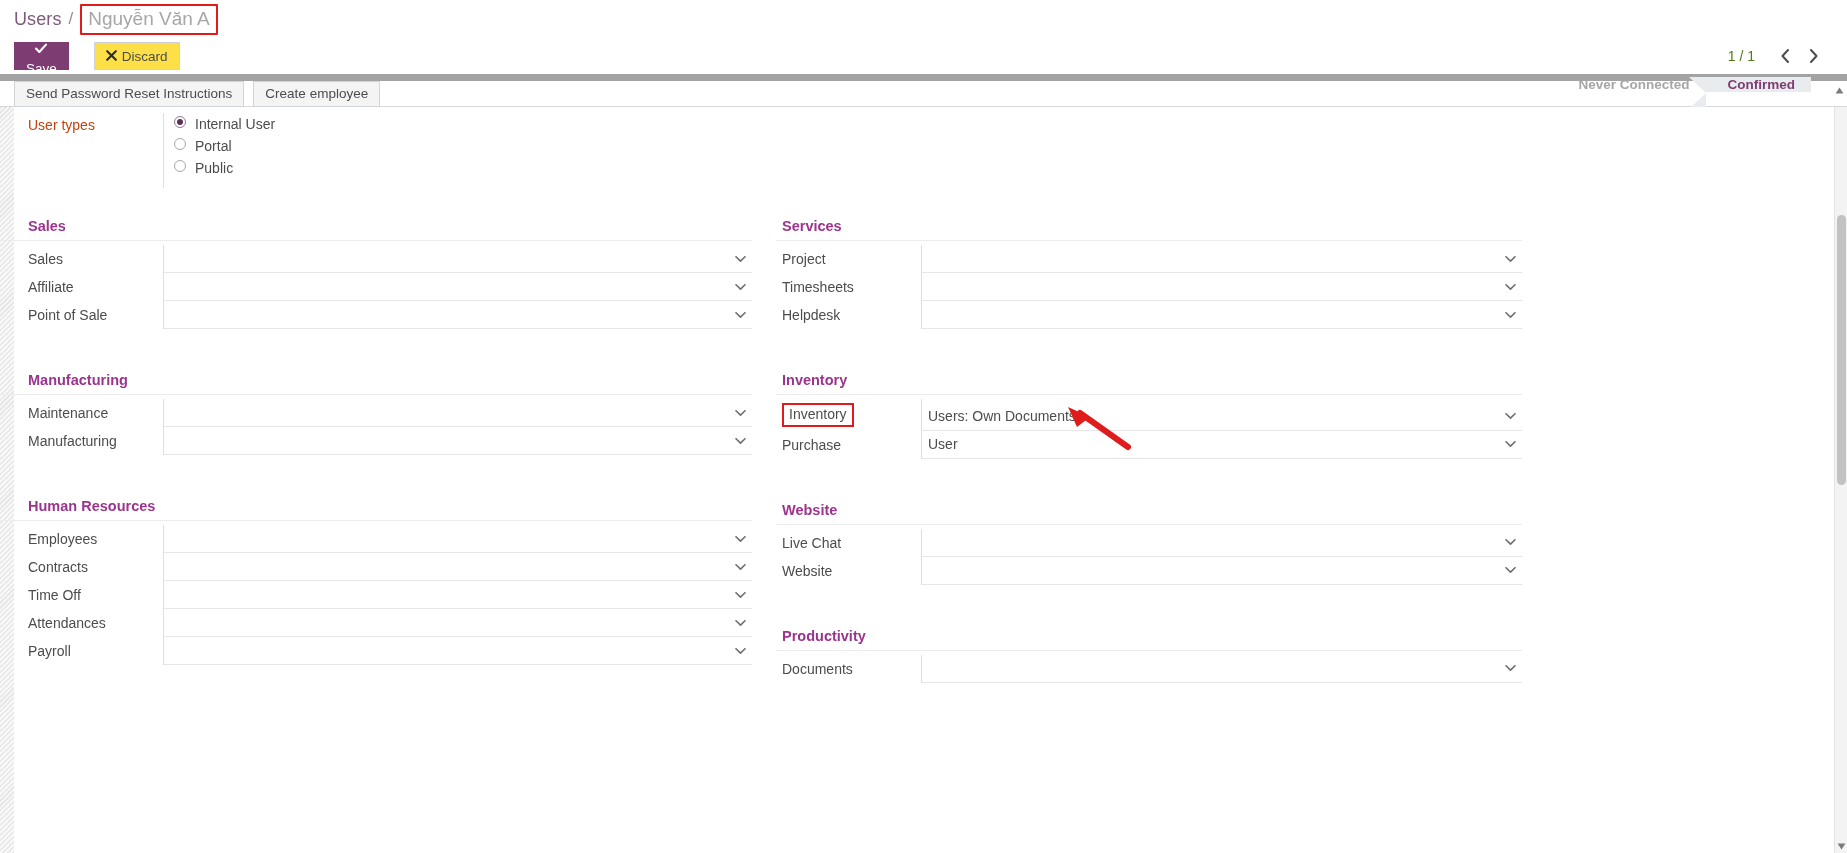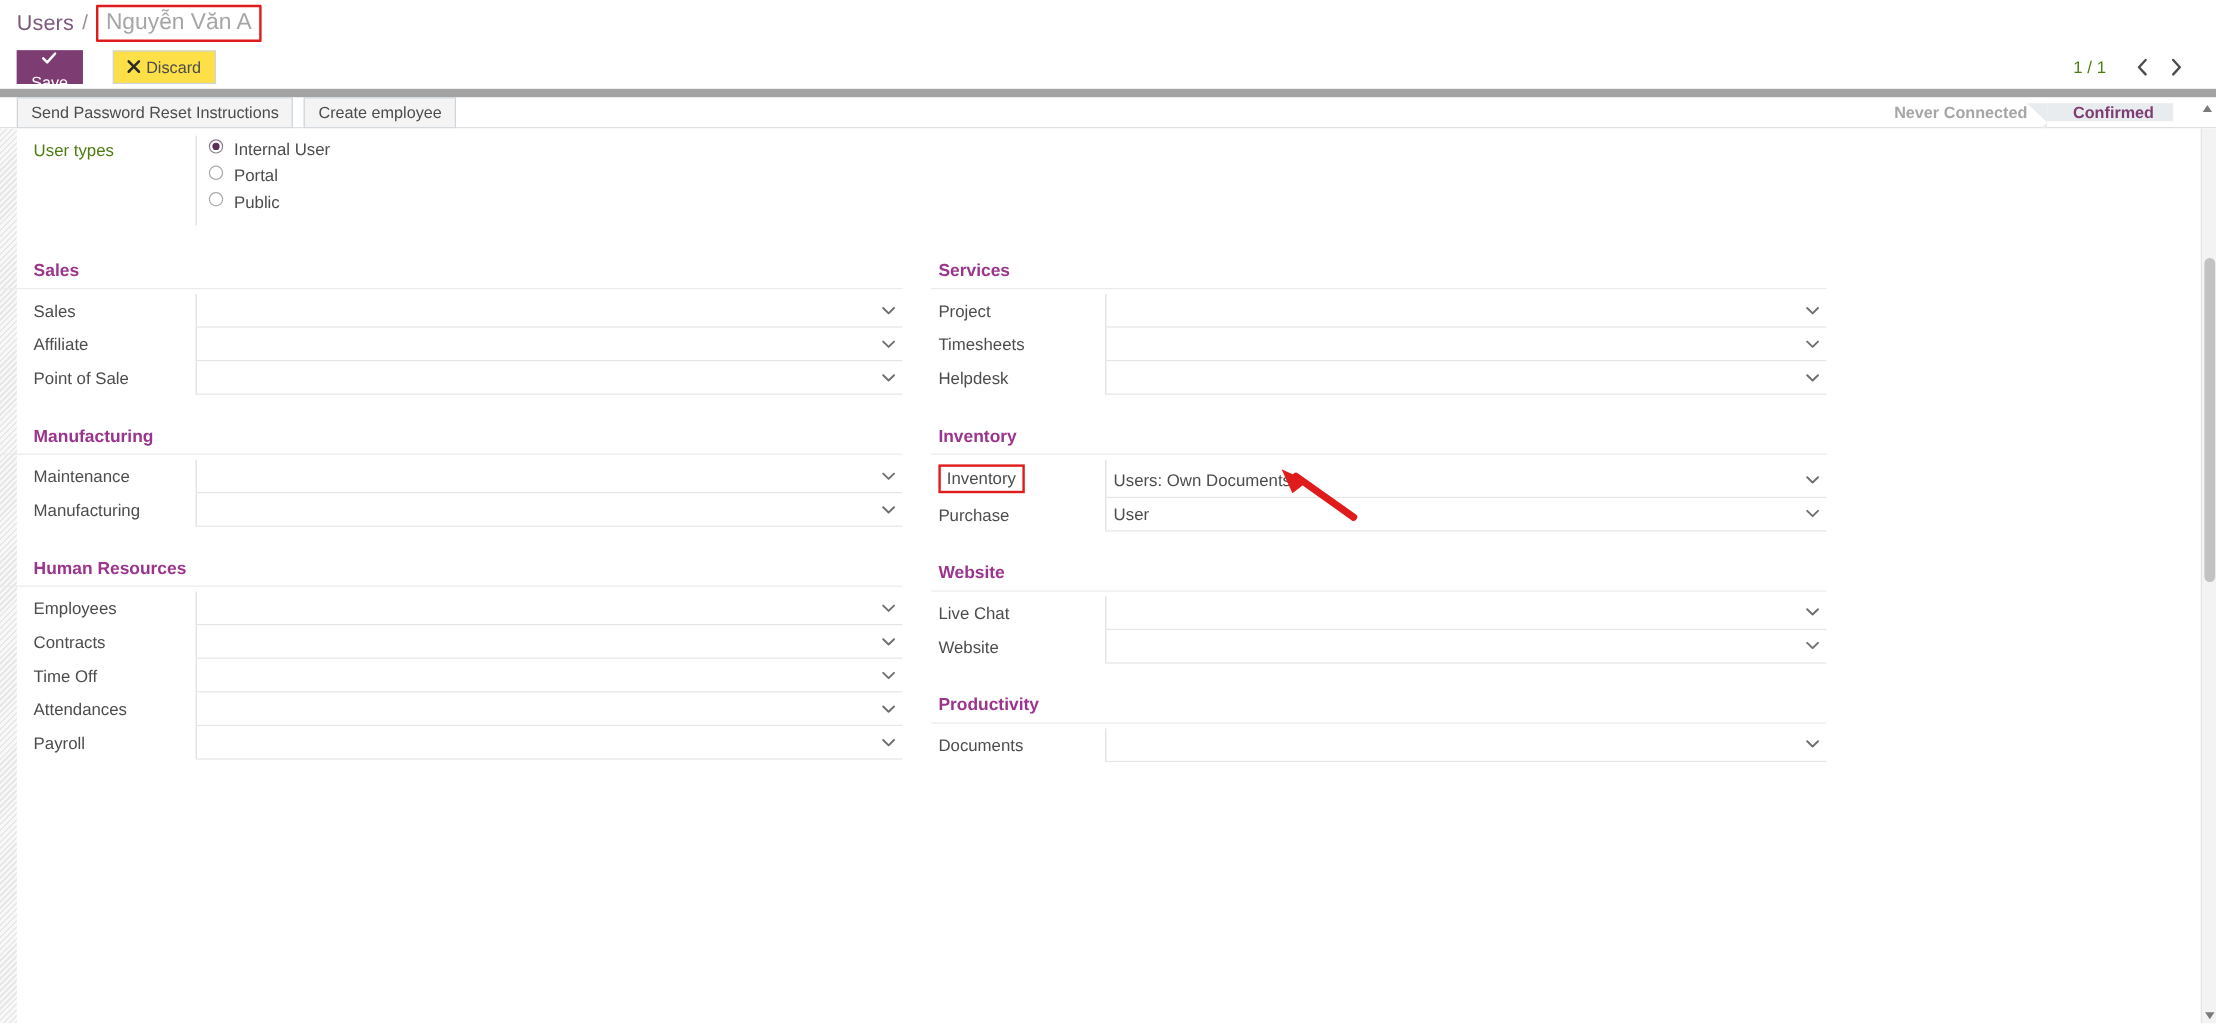--- a/index.html
+++ b/index.html
@@ -129,7 +129,7 @@
   .statuses {
     margin-left: auto;
     display: flex;
-    align-items: center;
+    align-items: flex-start;
     height: 33px;
     padding-right: 22px;
   }

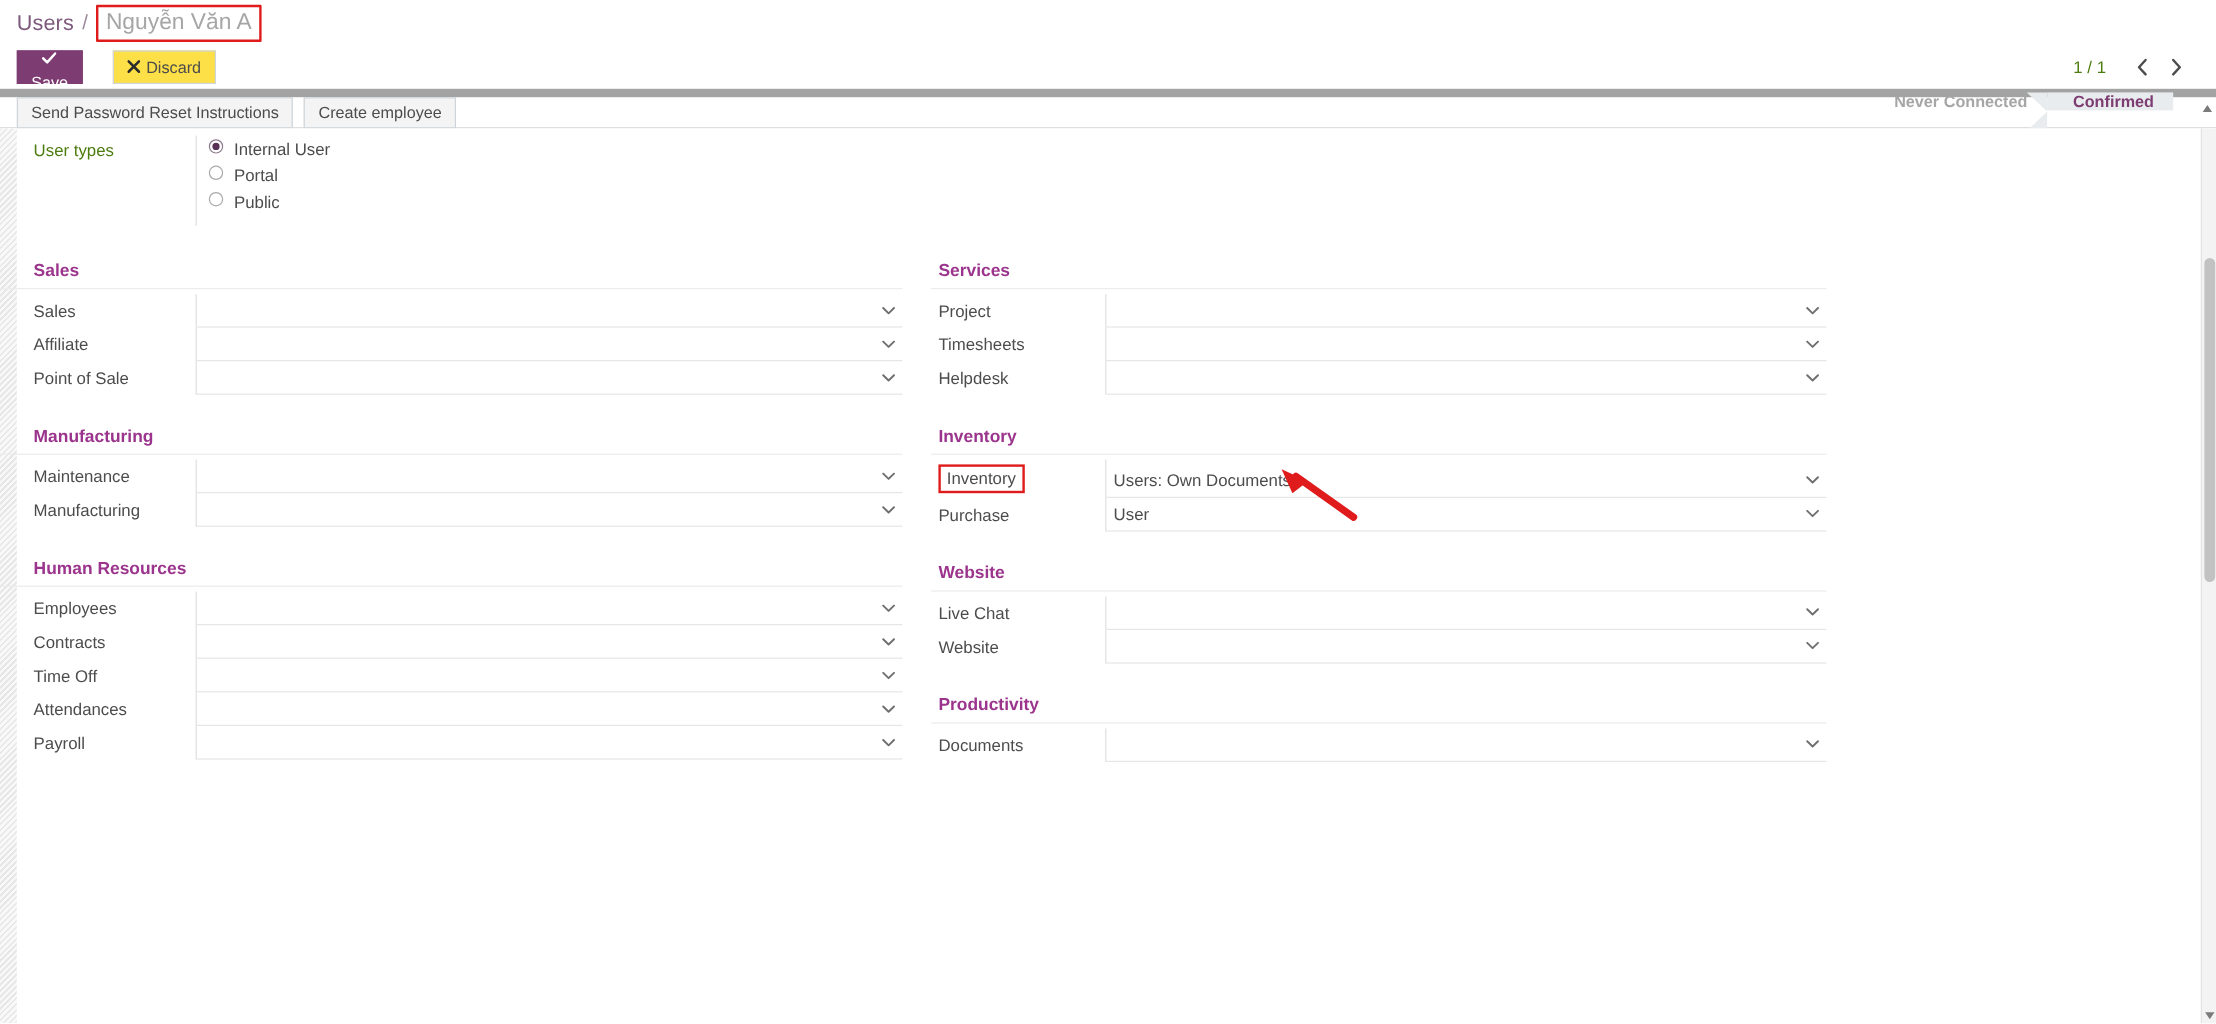--- a/index.html
+++ b/index.html
@@ -261,7 +261,7 @@
     width: 163px;
     flex: 0 0 163px;
     font-size: 14px;
-    color: #4d7c0f;
+    color: #c2410c;
     padding: 4px 0 4px 28px;
   }
   .usertypes-options {

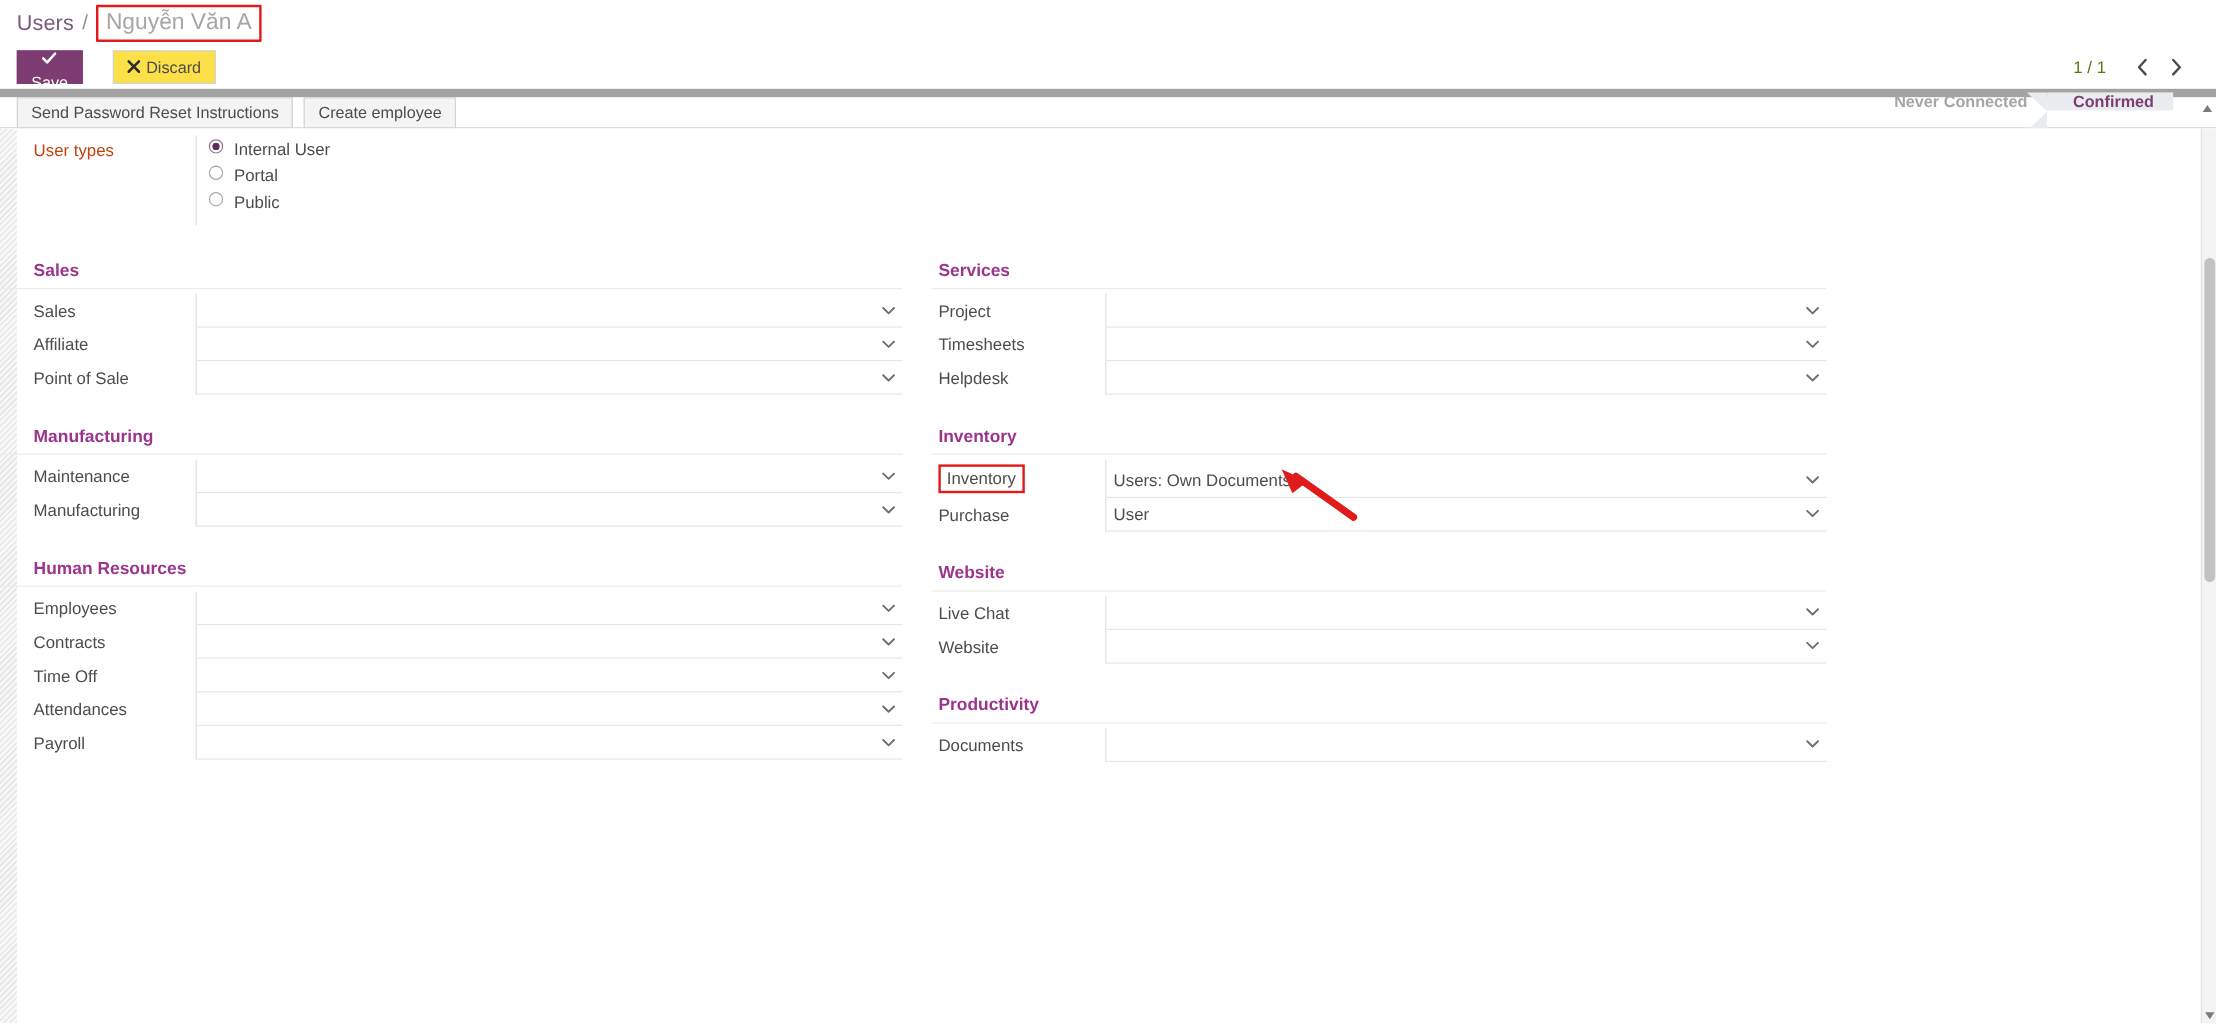--- a/index.html
+++ b/index.html
@@ -322,7 +322,7 @@
   .col-right .group-title { padding-left: 6px; }
   .col-right .field-label { padding-left: 6px; width: 145px; flex: 0 0 145px; }
 
-  .group { margin-bottom: 27px; }
+  .group { margin-bottom: 43px; }
 
   
   .hl-box {

